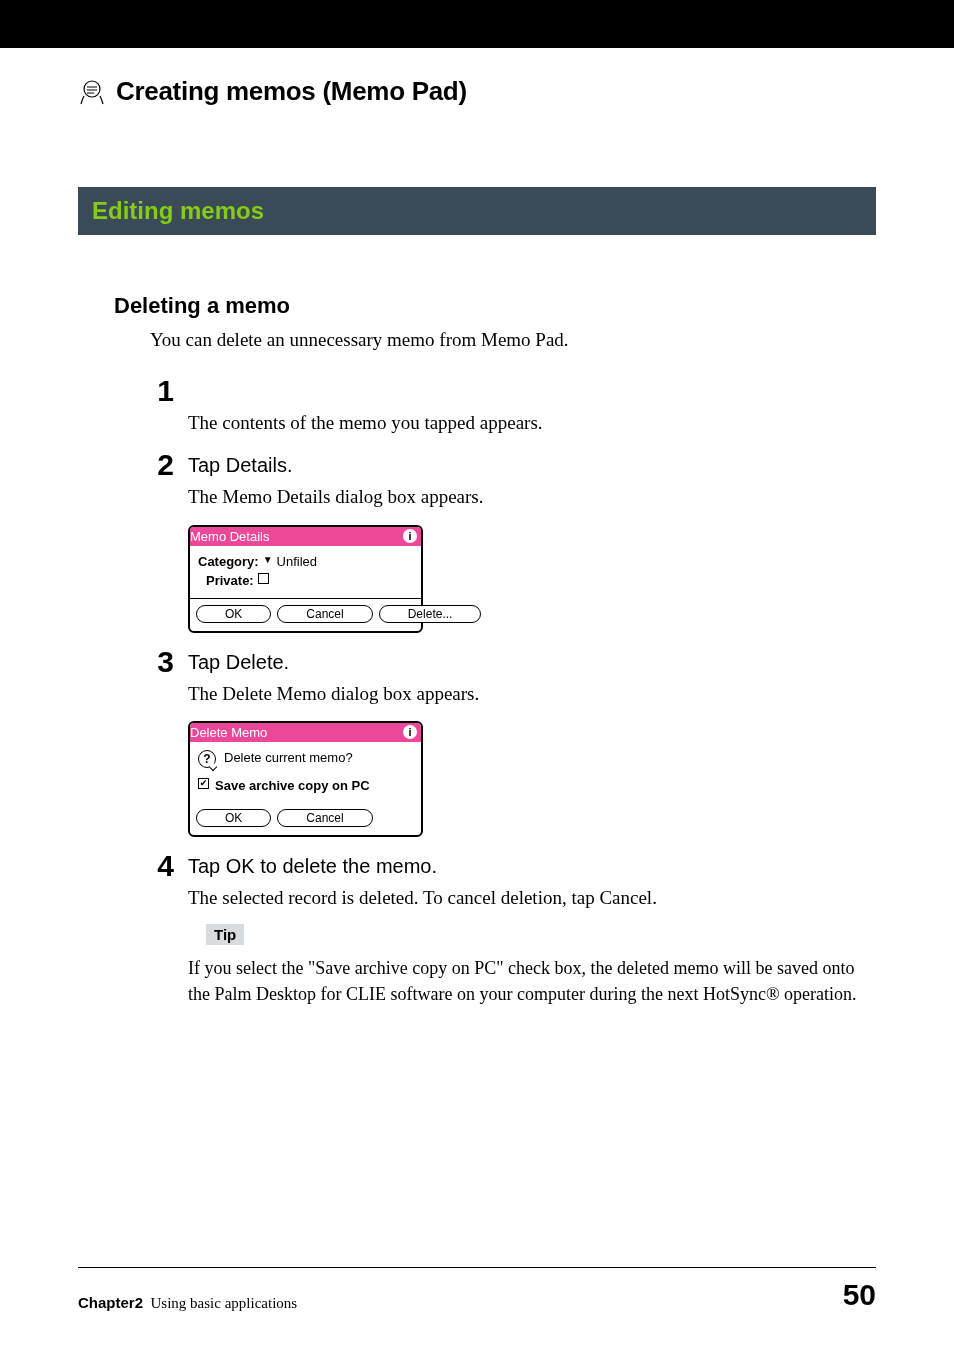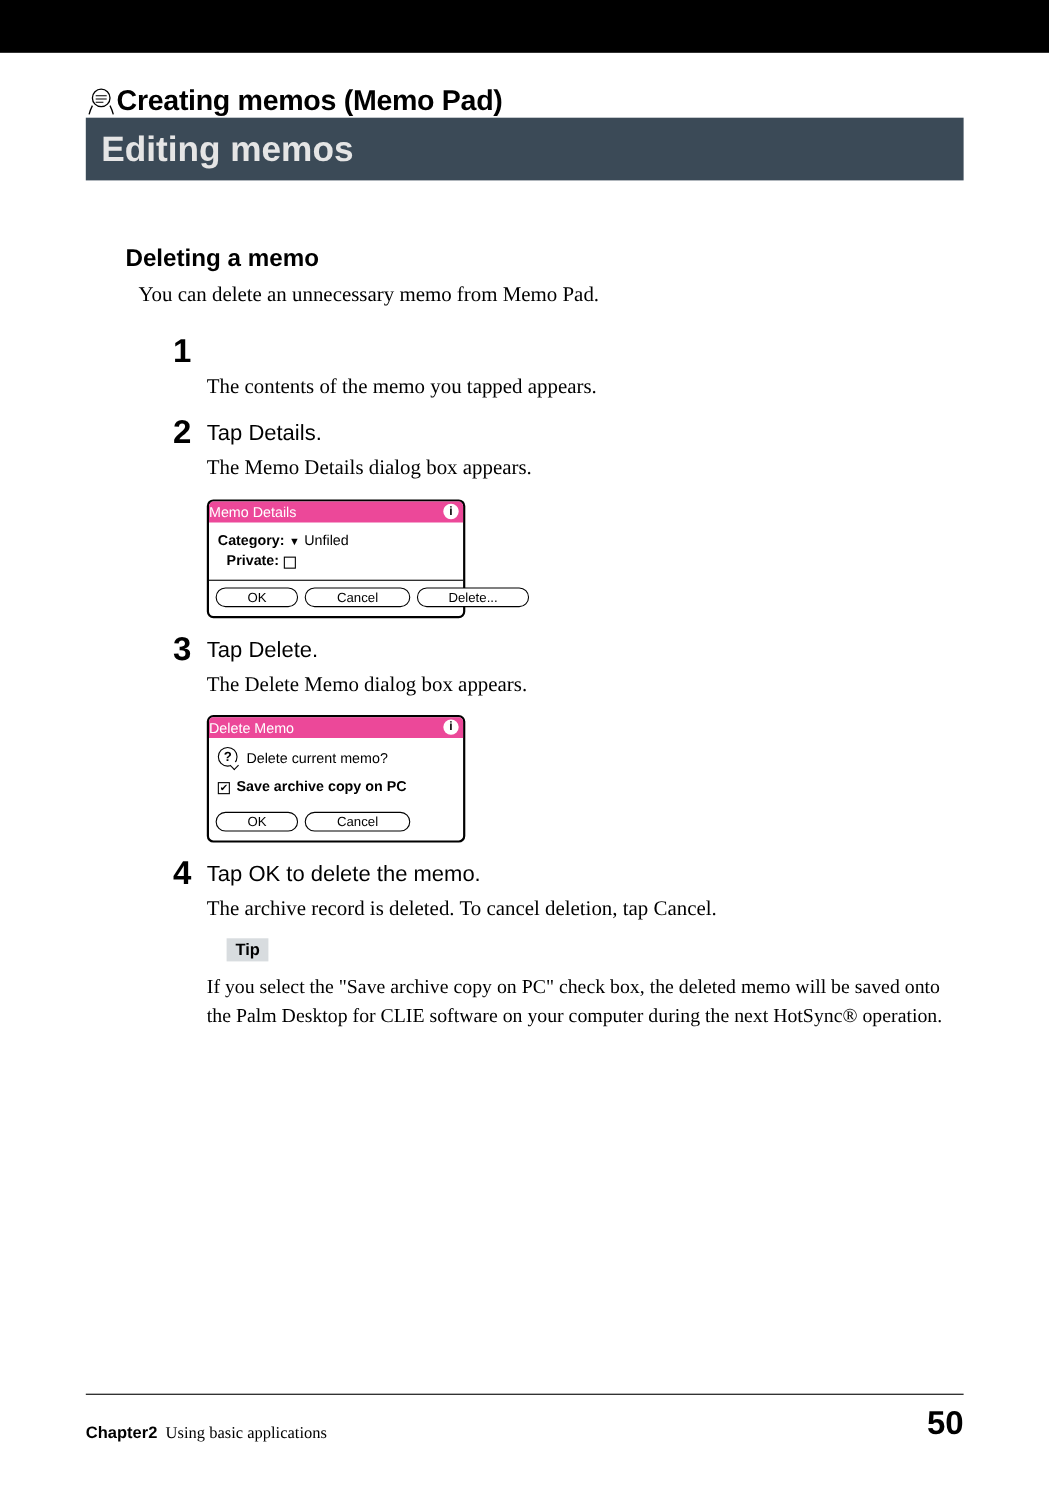--- a/index.html
+++ b/index.html
@@ -23,6 +23,7 @@
     display: flex;
     align-items: center;
     margin-top: 28px;
+    gap: 10px;
   }
   .memo-icon svg { display:block; }
   .page-title {

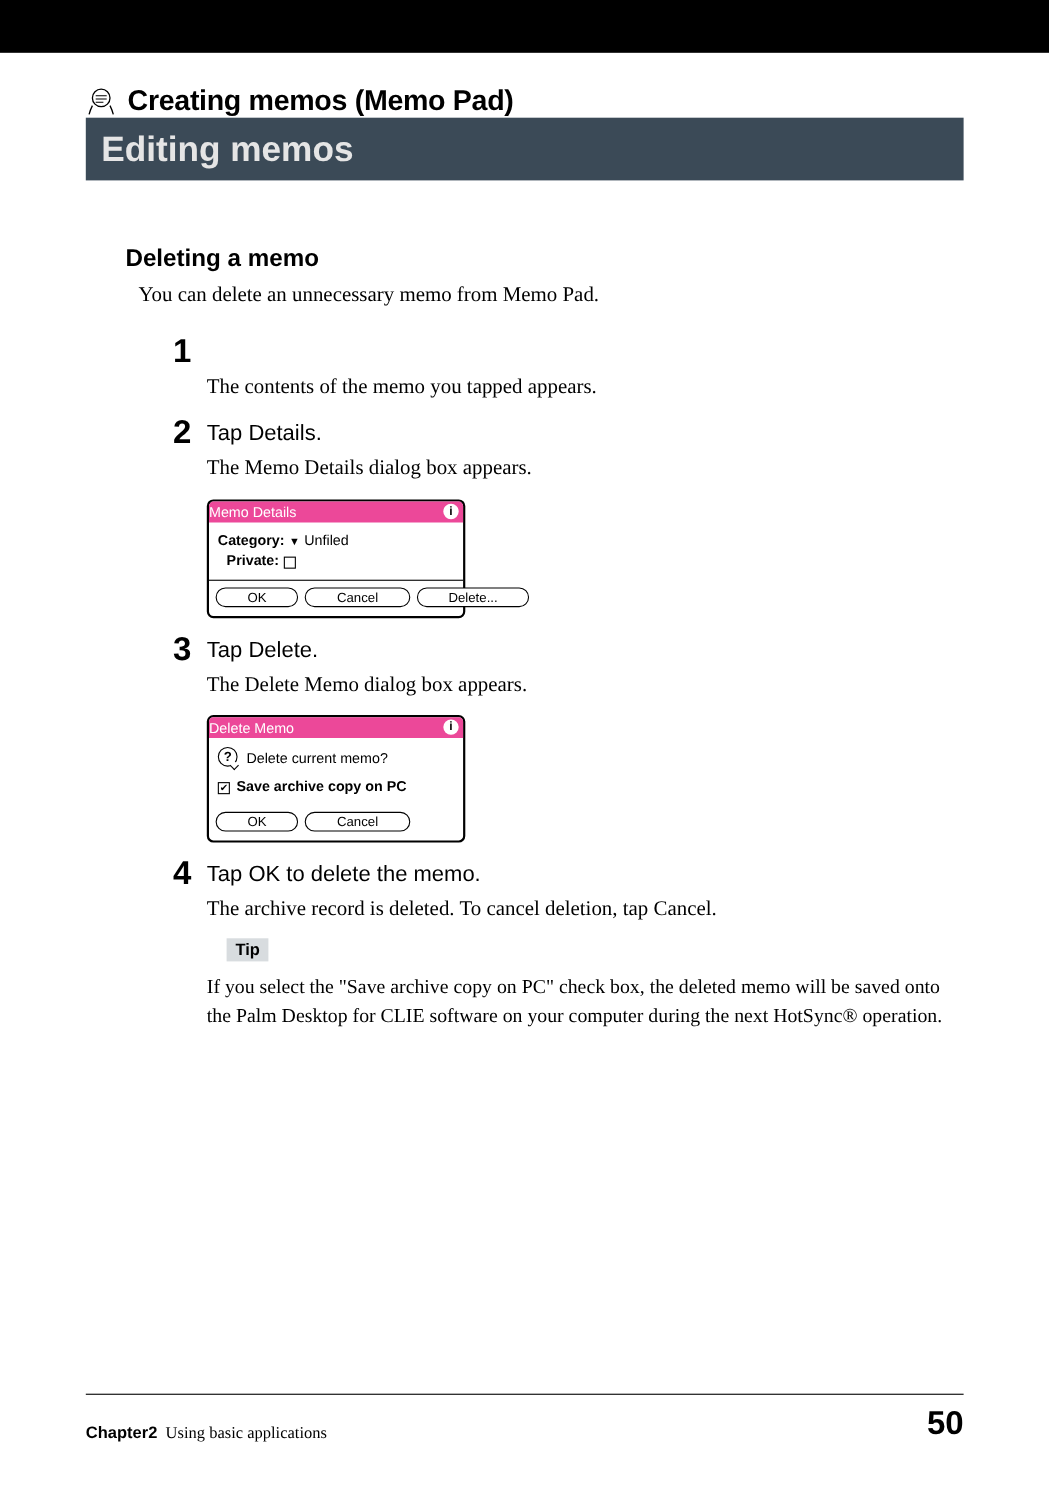--- a/index.html
+++ b/index.html
@@ -33,11 +33,12 @@
     letter-spacing: -0.3px;
   }
   .section-bar {
+    margin-top: 80px;
     background: #3b4a57;
-    color: #e5e5e5;
+    color: #84cc16;
     font-family: Arial, Helvetica, sans-serif;
     font-weight: 700;
-    font-size: 32px;
+    font-size: 24px;
     padding: 10px 14px;
   }
   .subheading {

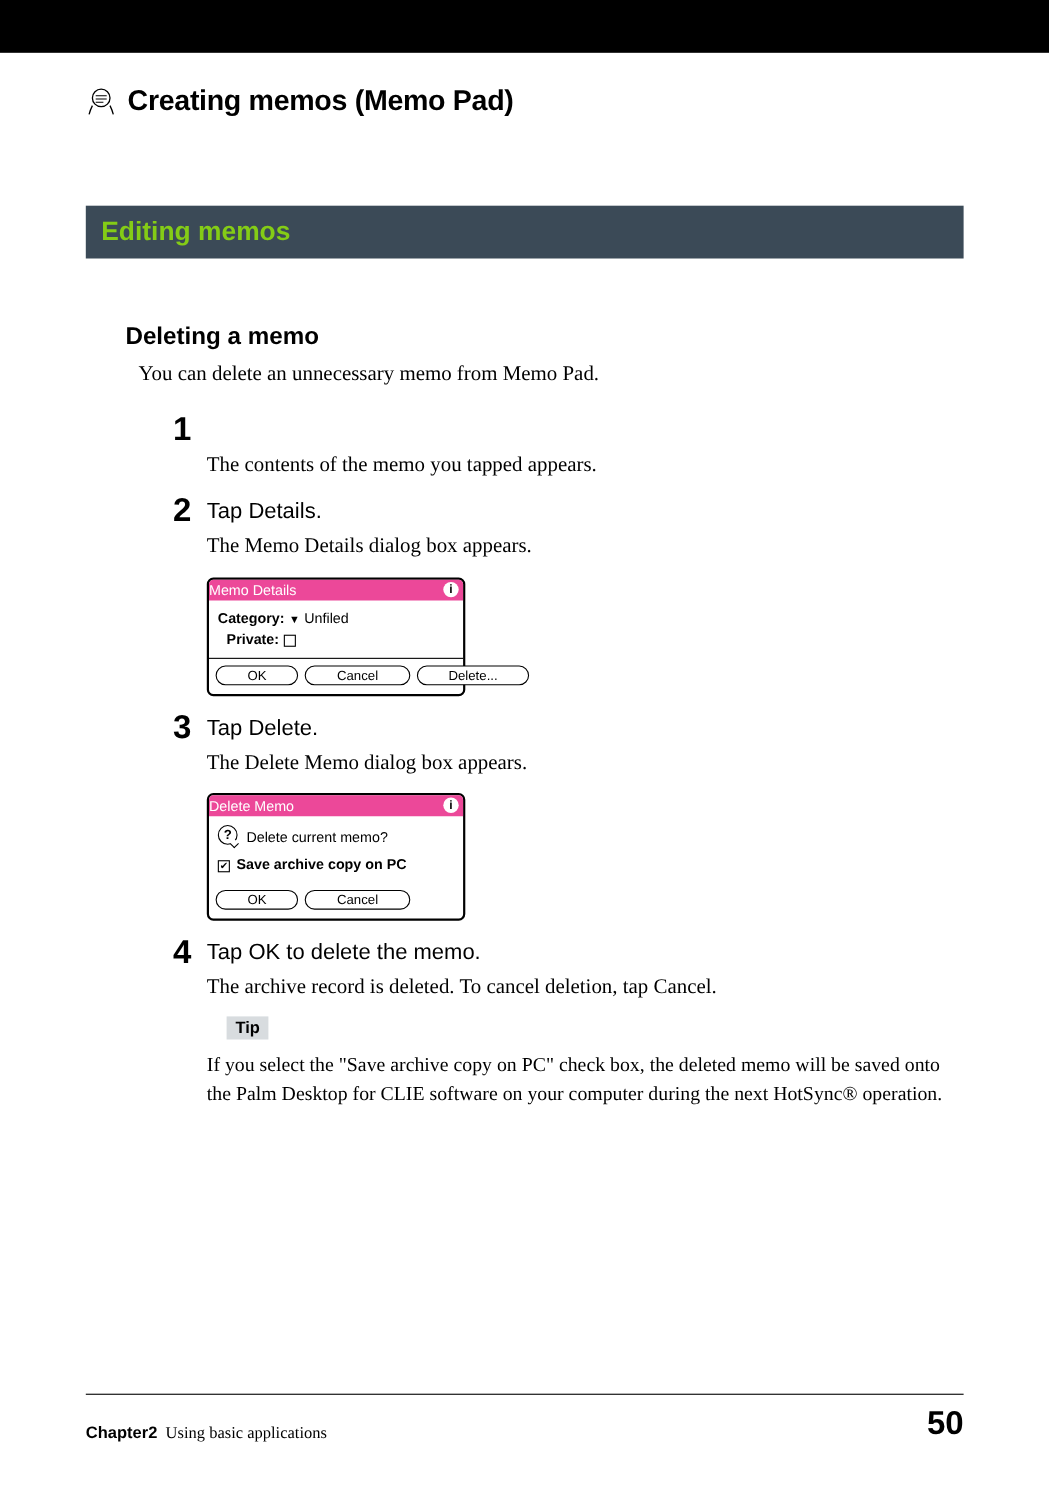--- a/index.html
+++ b/index.html
@@ -51,7 +51,7 @@
   .intro {
     font-size: 19px;
     margin-top: 8px;
-    margin-left: 48px;
+    margin-left: 72px;
     line-height: 1.4;
   }
   .steps { margin-top: 22px; }

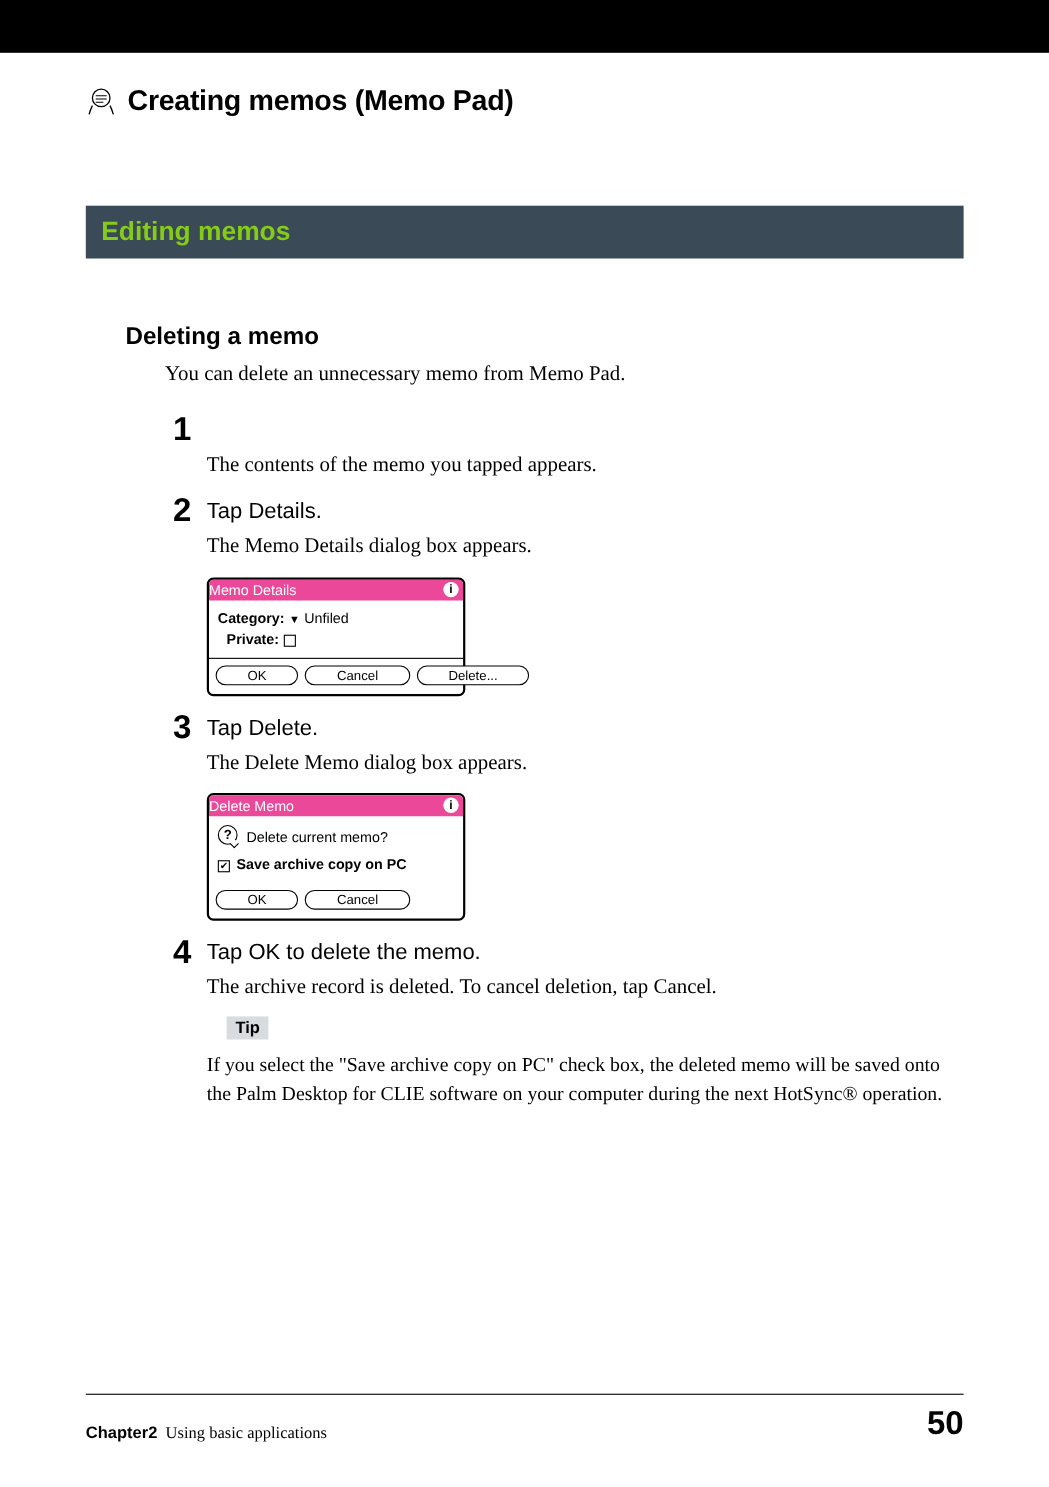--- a/index.html
+++ b/index.html
@@ -113,7 +113,7 @@
     display:flex;align-items:center;justify-content:center;
   }
   .dialog-body { padding:8px 8px 6px 8px; }
-  .dlg-row { margin-bottom:4px; display:flex; align-items:flex-end; gap:4px;}
+  .dlg-row { margin-bottom:4px; display:flex; align-items:flex-start; gap:4px;}
   .bold { font-weight:700; }
   .dropdown-arrow { font-size:10px; }
   .chk {

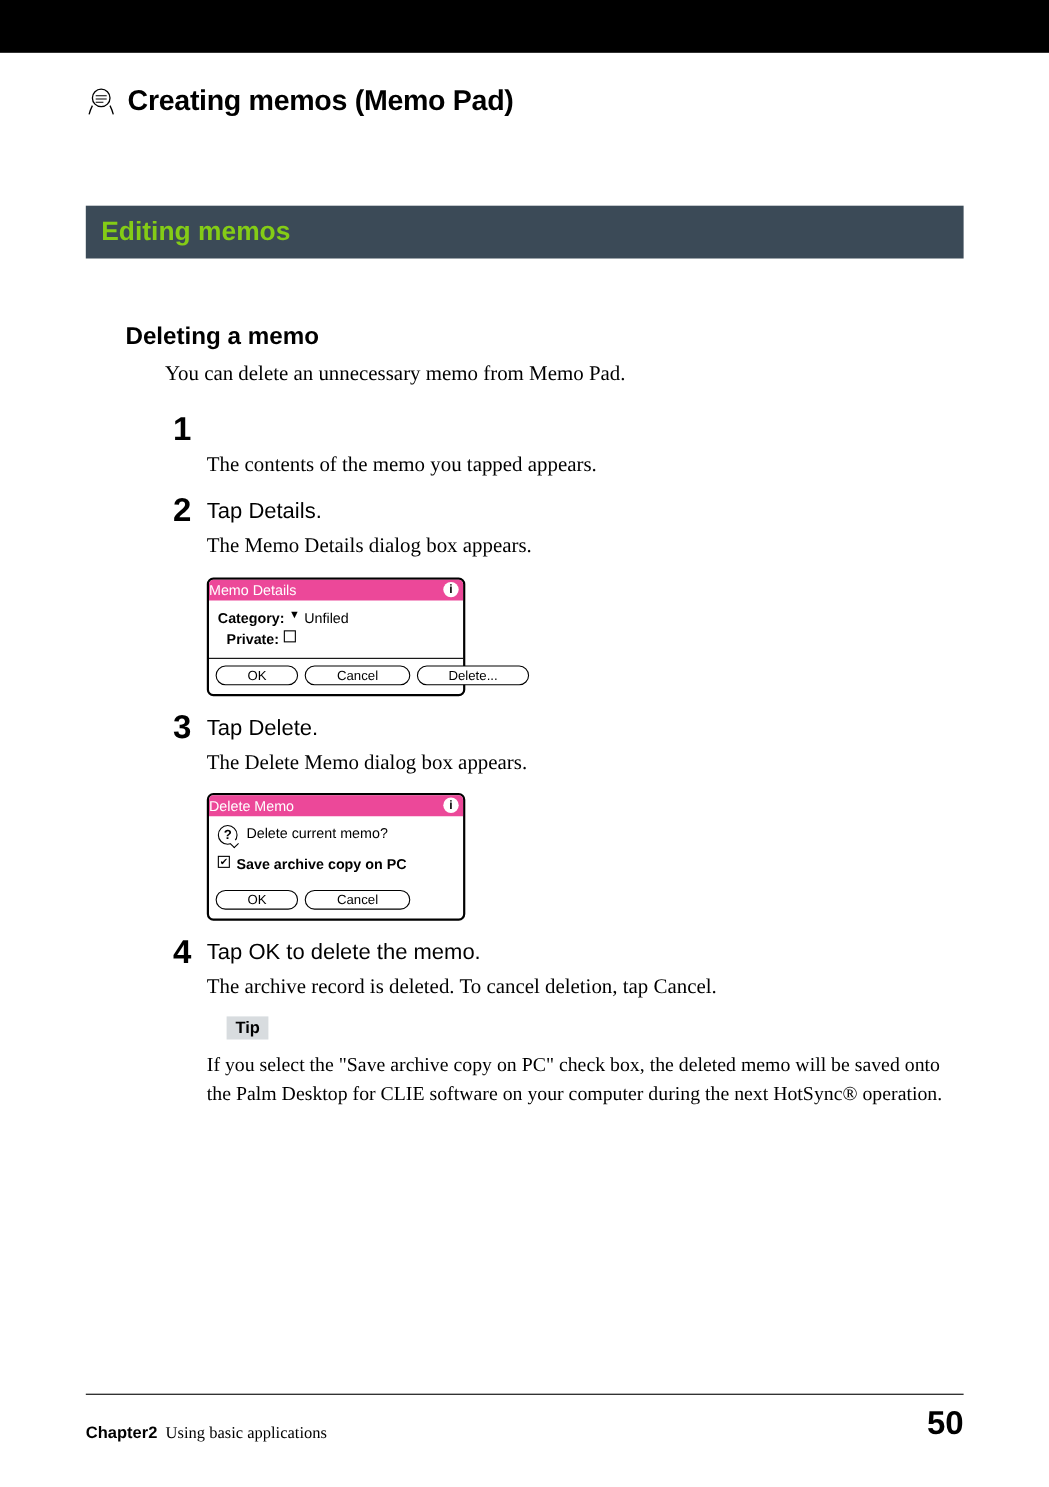--- a/index.html
+++ b/index.html
@@ -278,7 +278,7 @@
         <div class="step-num">4</div>
         <div class="step-title">Tap OK to delete the memo.</div>
       </div>
-      <div class="step-body">The archive record is deleted. To cancel deletion, tap Cancel.</div>
+      <div class="step-body">The selected record is deleted. To cancel deletion, tap Cancel.</div>
 
       <div class="tip-tag">Tip</div>
       <div class="tip-text">If you select the "Save archive copy on PC" check box, the deleted memo will be saved onto the Palm Desktop for CLIE software on your computer during the next HotSync® operation.</div>

